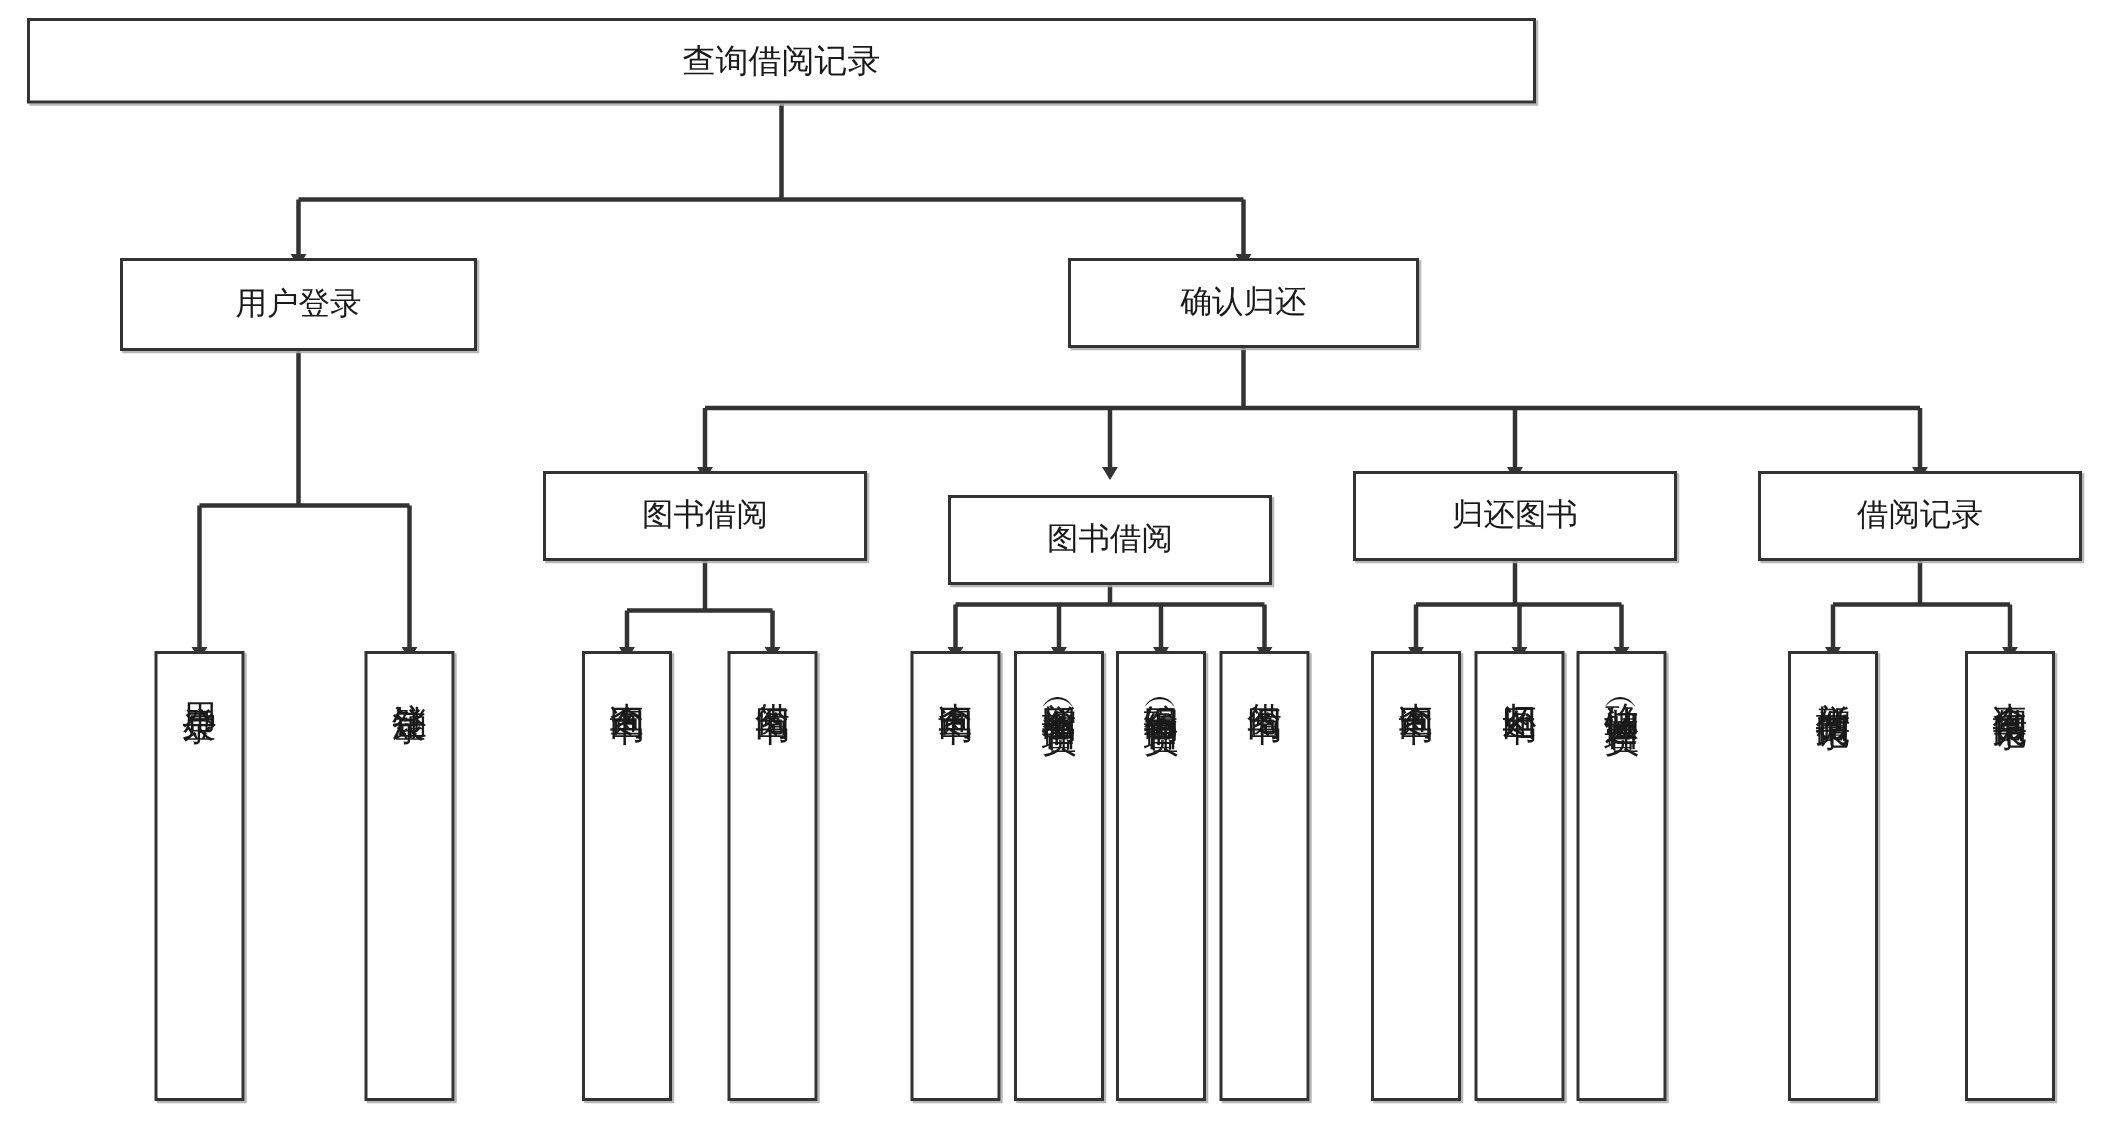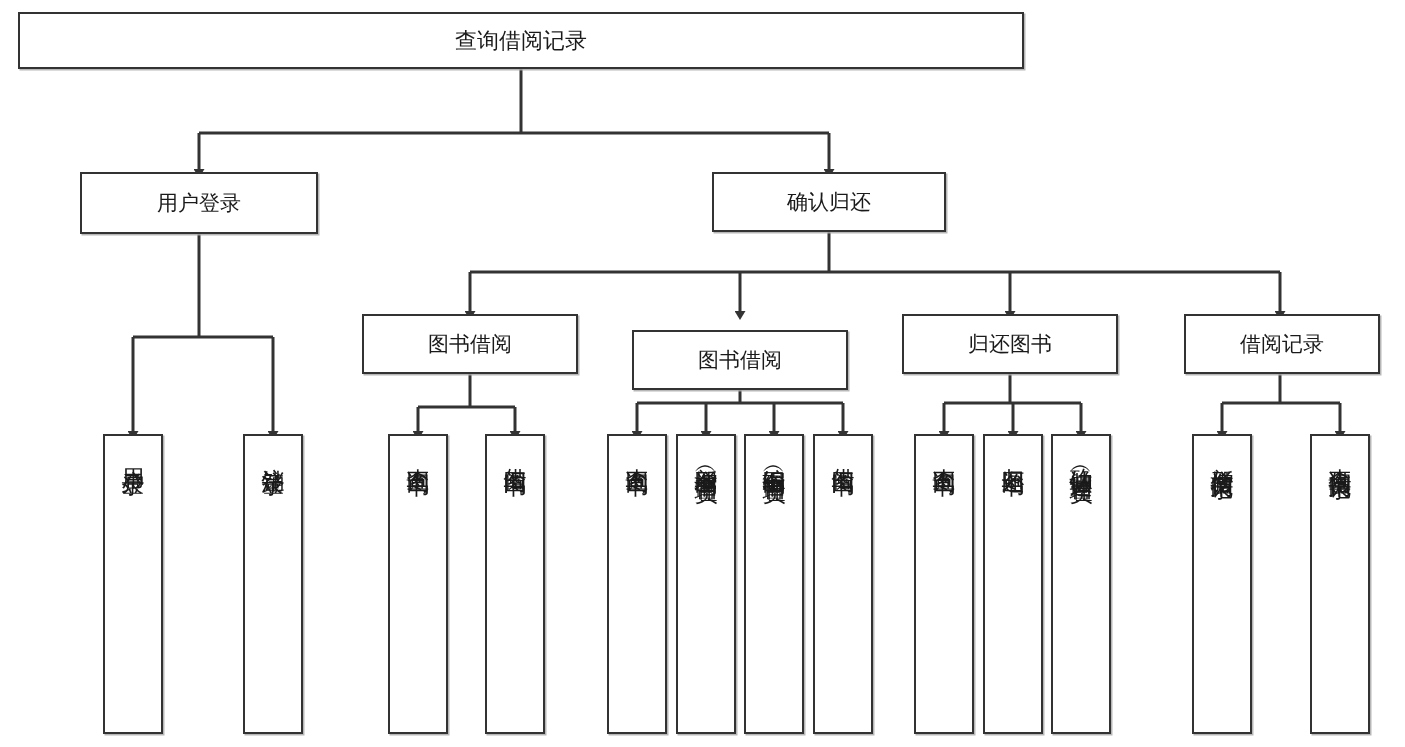--- a/index.html
+++ b/index.html
@@ -135,7 +135,7 @@
       <div class="node horiz" style="left: 902px; top: 314px; width: 216px; height: 60px;">
         <span class="label">归还图书</span>
       </div>
-      <div class="node horiz" style="left: 1172px; top: 314px; width: 196px; height: 60px; margin-left: 12px;">
+      <div class="node horiz" style="left: 1172px; top: 314px; width: 216px; height: 60px;">
         <span class="label">借阅记录</span>
       </div>
       <div class="node vert" style="left: 103px; top: 434px; width: 60px; height: 300px;">

